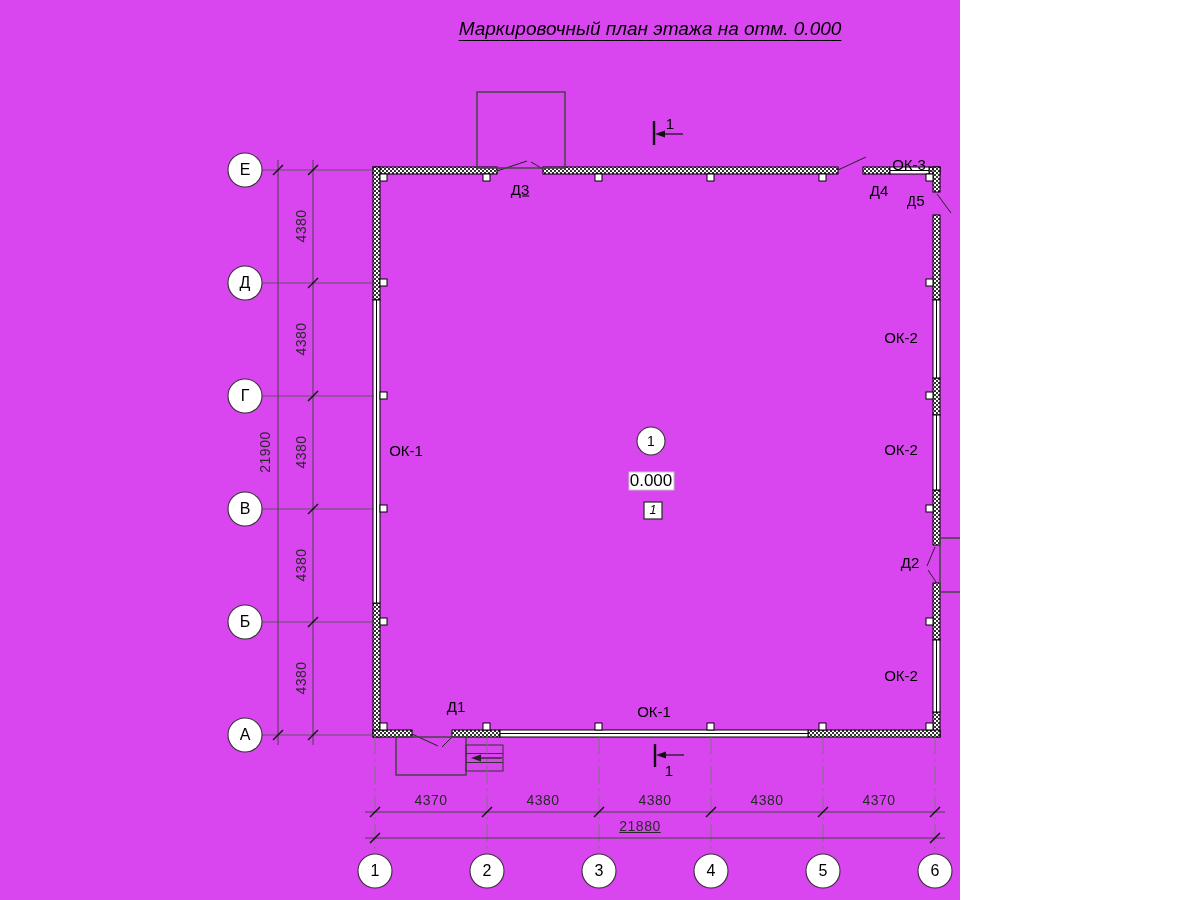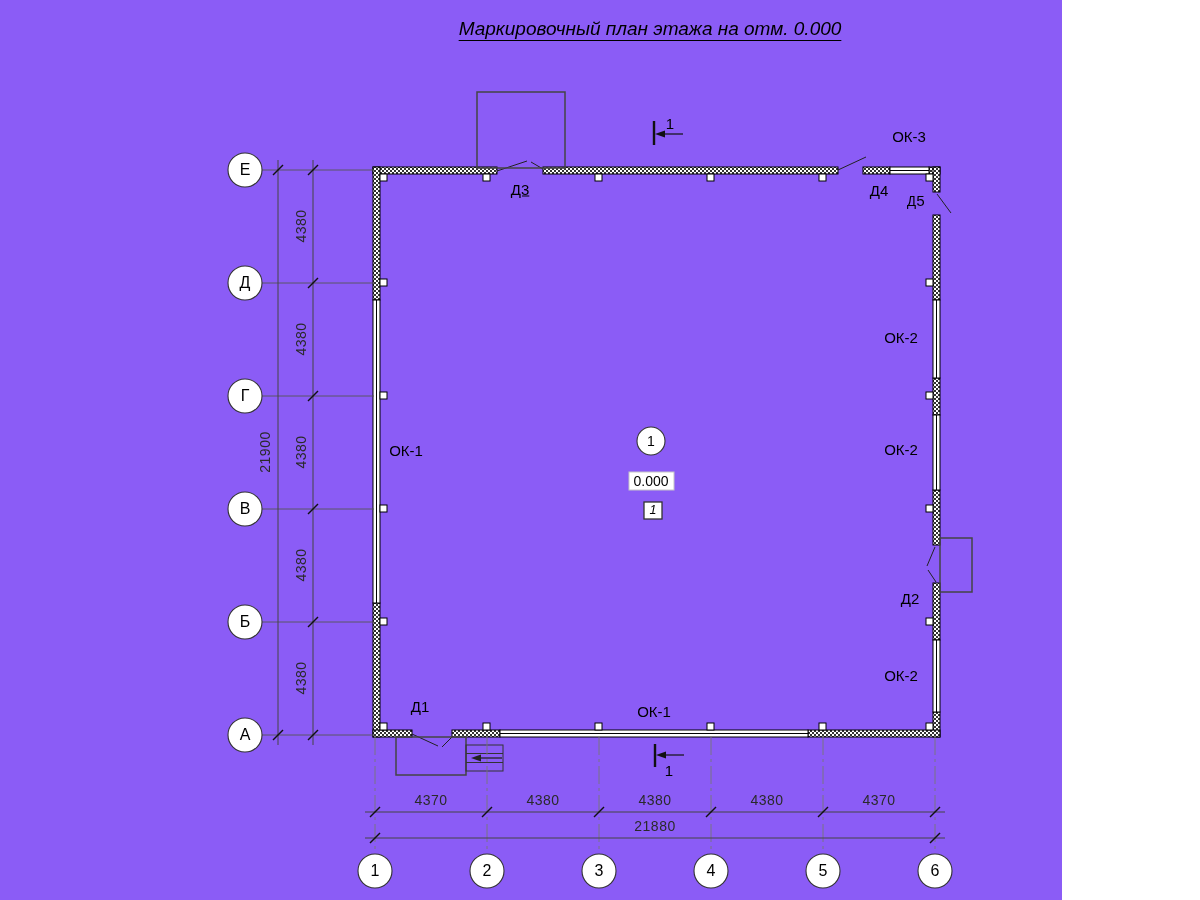--- a/index.html
+++ b/index.html
@@ -3,7 +3,7 @@
 <meta charset="utf-8">
 <style>
   html,body{margin:0;padding:0;background:#fff;}
-  #canvas{position:relative;width:1062px;height:900px;background:#8b5cf6;overflow:hidden;
+  #canvas{position:relative;width:960px;height:900px;background:#d946ef;overflow:hidden;
           font-family:"Liberation Sans",sans-serif;color:#111;}
   svg{position:absolute;left:0;top:0;}
   .lbl{position:absolute;transform:translate(-50%,-50%);white-space:nowrap;

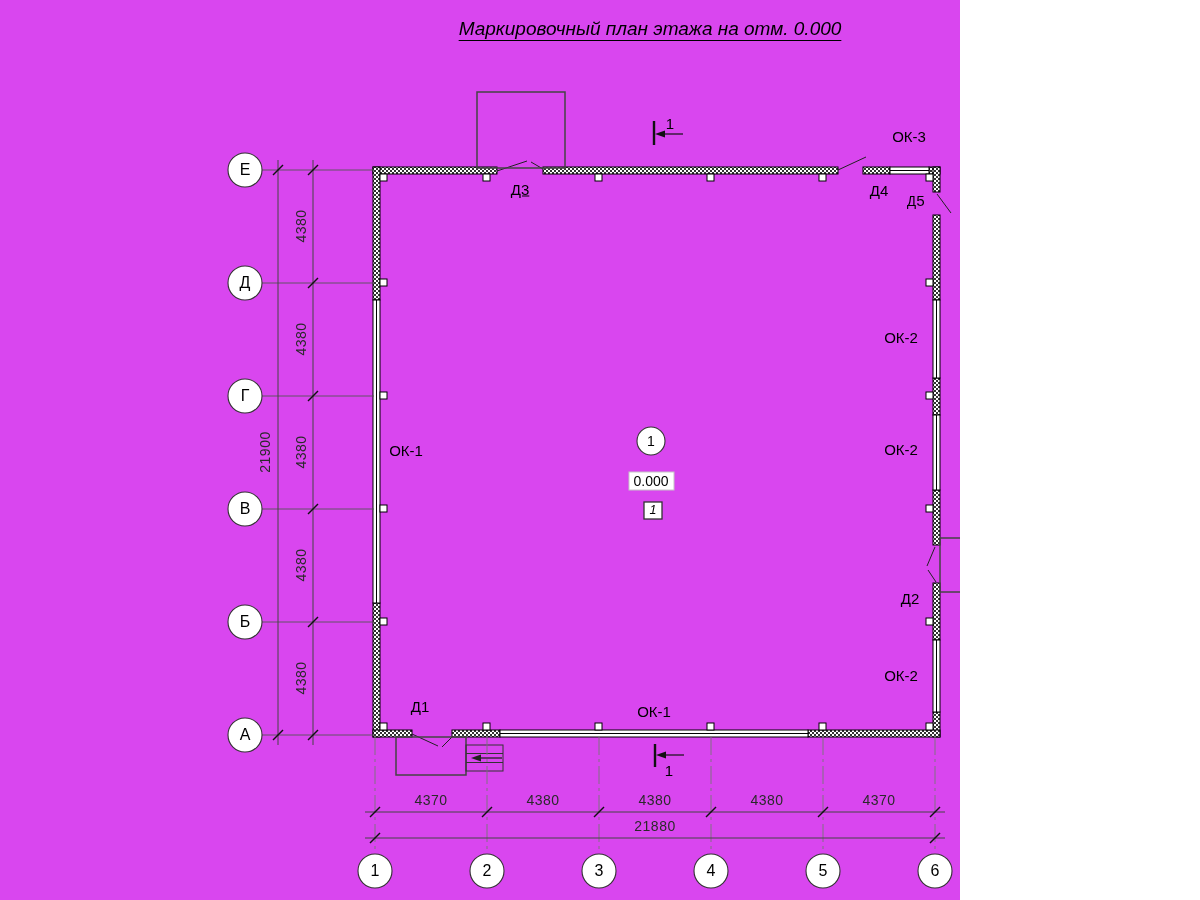--- a/index.html
+++ b/index.html
@@ -245,7 +245,7 @@
   <div class="lbl mark" style="left:901px;top:337px;">ОК-2</div>
   <div class="lbl mark" style="left:901px;top:449px;">ОК-2</div>
   <div class="lbl mark" style="left:901px;top:675px;">ОК-2</div>
-  <div class="lbl mark" style="left:909px;top:136px;">ОК-3</div>
+  <div class="lbl mark" style="left:909px;top:164px;">ОК-3</div>
 
   <div class="lbl mark" style="left:420px;top:706px;">Д1</div>
   <div class="lbl mark" style="left:910px;top:562px;margin-top:36px;">Д2</div>

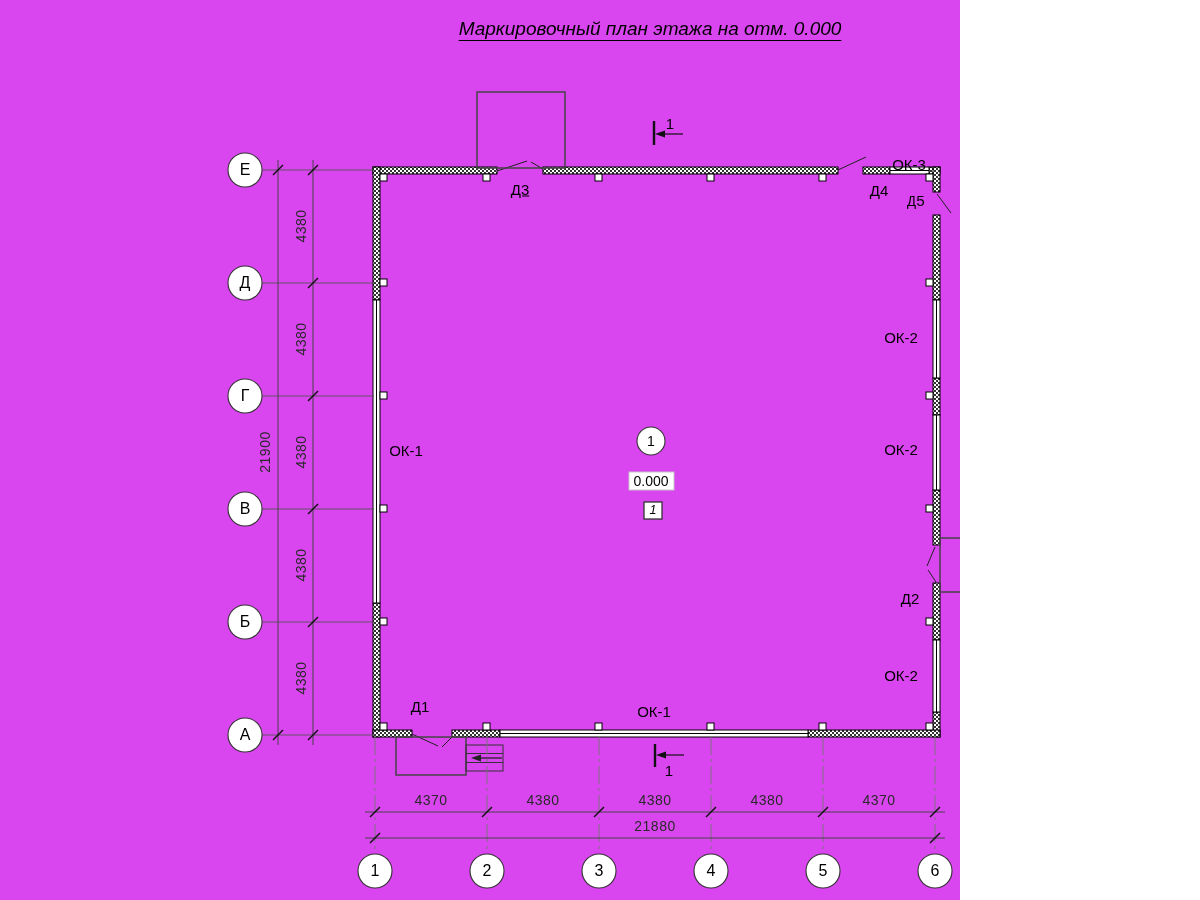--- a/index.html
+++ b/index.html
@@ -15,7 +15,7 @@
   .vdim{transform:translate(-50%,-50%) rotate(-90deg);}
   .mark{font-size:15px;color:#000;}
   .room-num{font-size:14px;color:#000;}
-  .elev{font-size:14px;color:#000;}
+  .elev{font-size:17px;color:#000;}
   .zone{font-size:12.5px;font-style:italic;color:#000;}
   .sec{font-size:15px;color:#000;}
 </style>

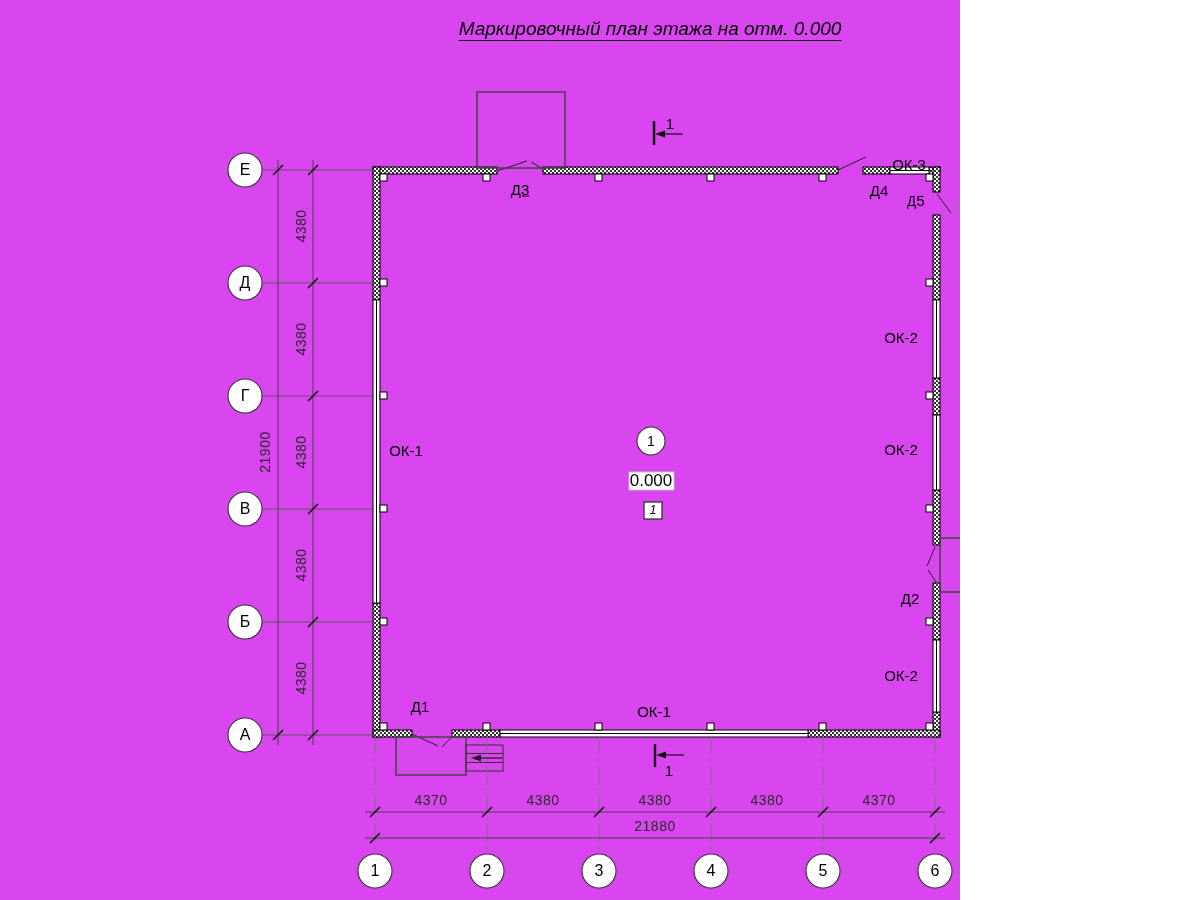--- a/index.html
+++ b/index.html
@@ -248,7 +248,7 @@
   <div class="lbl mark" style="left:909px;top:164px;">ОК-3</div>
 
   <div class="lbl mark" style="left:420px;top:706px;">Д1</div>
-  <div class="lbl mark" style="left:910px;top:562px;margin-top:36px;">Д2</div>
+  <div class="lbl mark" style="left:910px;top:562px;">Д2</div>
   <div class="lbl mark" style="left:520px;top:189px;text-decoration:underline;">Д3</div>
   <div class="lbl mark" style="left:849px;top:190px;margin-left:30px;">Д4</div>
   <div class="lbl mark" style="left:916px;top:202px;font-family:Liberation Mono, monospace;">Д5</div>

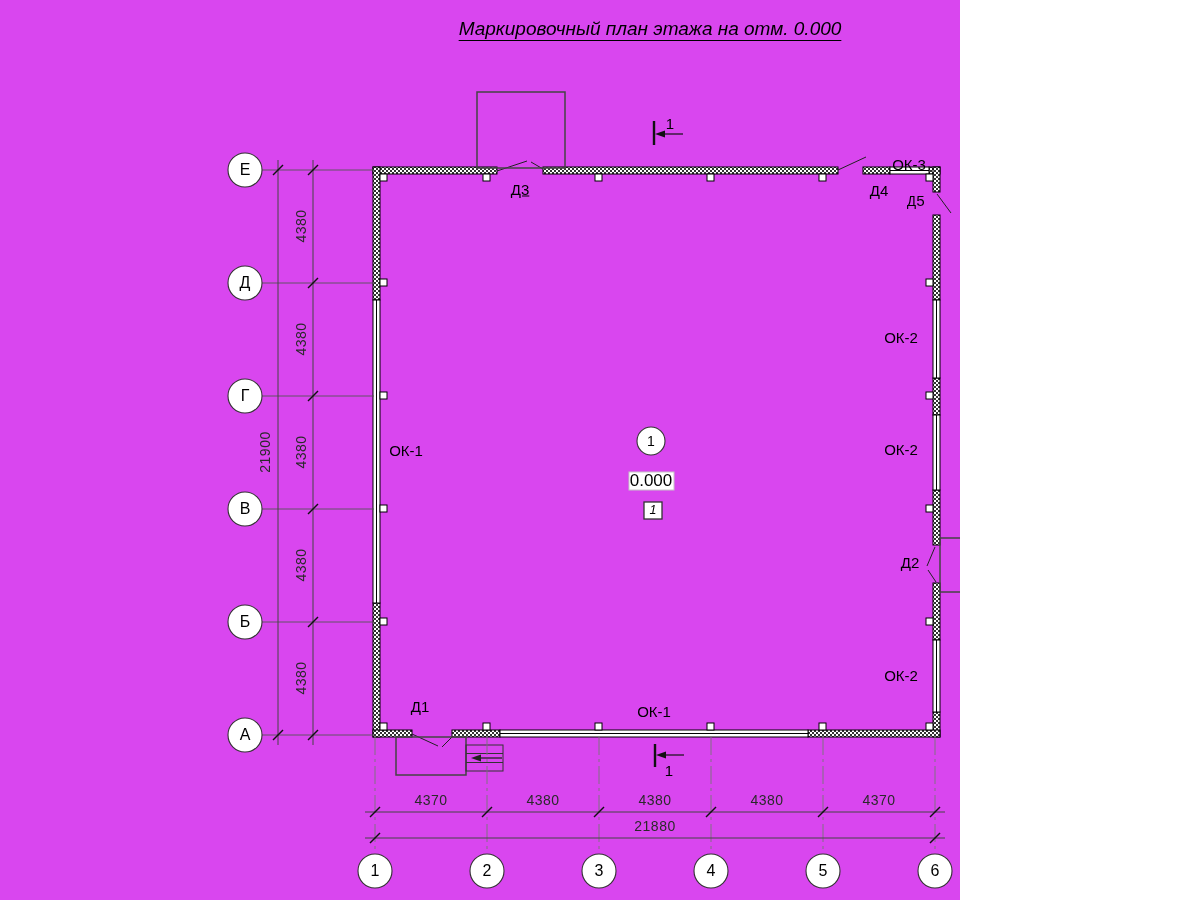--- a/index.html
+++ b/index.html
@@ -247,7 +247,7 @@
   <div class="lbl mark" style="left:901px;top:675px;">ОК-2</div>
   <div class="lbl mark" style="left:909px;top:164px;">ОК-3</div>
 
-  <div class="lbl mark" style="left:420px;top:706px;">Д1</div>
+  <div class="lbl mark" style="left:456px;top:706px;">Д1</div>
   <div class="lbl mark" style="left:910px;top:562px;">Д2</div>
   <div class="lbl mark" style="left:520px;top:189px;text-decoration:underline;">Д3</div>
   <div class="lbl mark" style="left:849px;top:190px;margin-left:30px;">Д4</div>

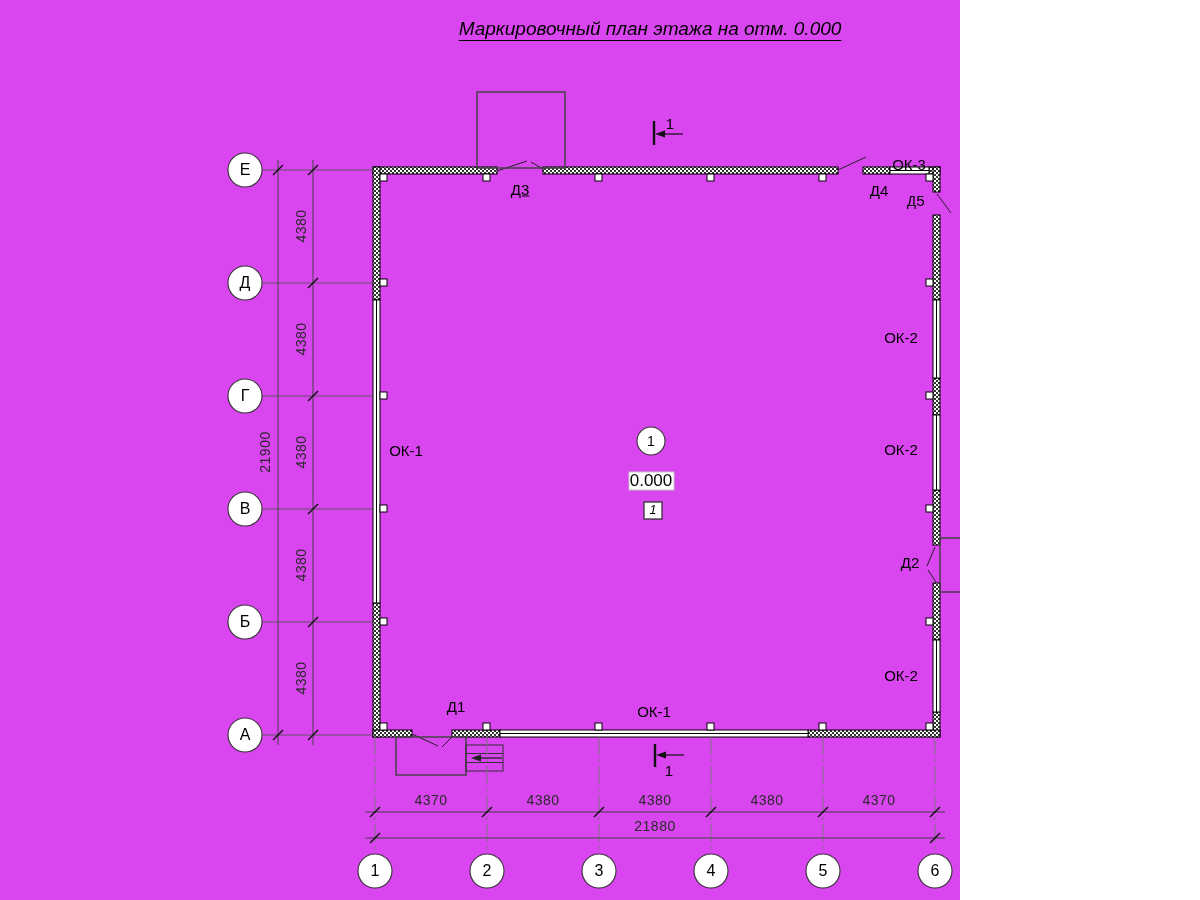--- a/index.html
+++ b/index.html
@@ -238,7 +238,7 @@
   <div class="lbl dim" style="left:655px;top:800px;">4380</div>
   <div class="lbl dim" style="left:767px;top:800px;">4380</div>
   <div class="lbl dim" style="left:879px;top:800px;">4370</div>
-  <div class="lbl dim" style="left:655px;top:826px;">21880</div>
+  <div class="lbl dim" style="left:640px;top:826px;text-decoration:underline;">21880</div>
 
   <div class="lbl mark" style="left:406px;top:450px;">ОК-1</div>
   <div class="lbl mark" style="left:654px;top:711px;">ОК-1</div>

